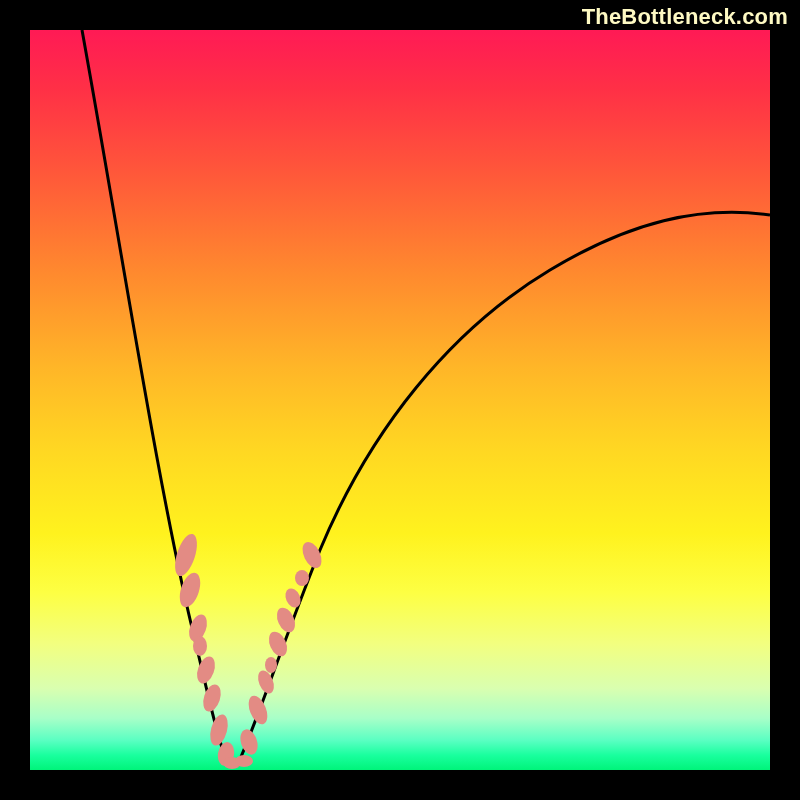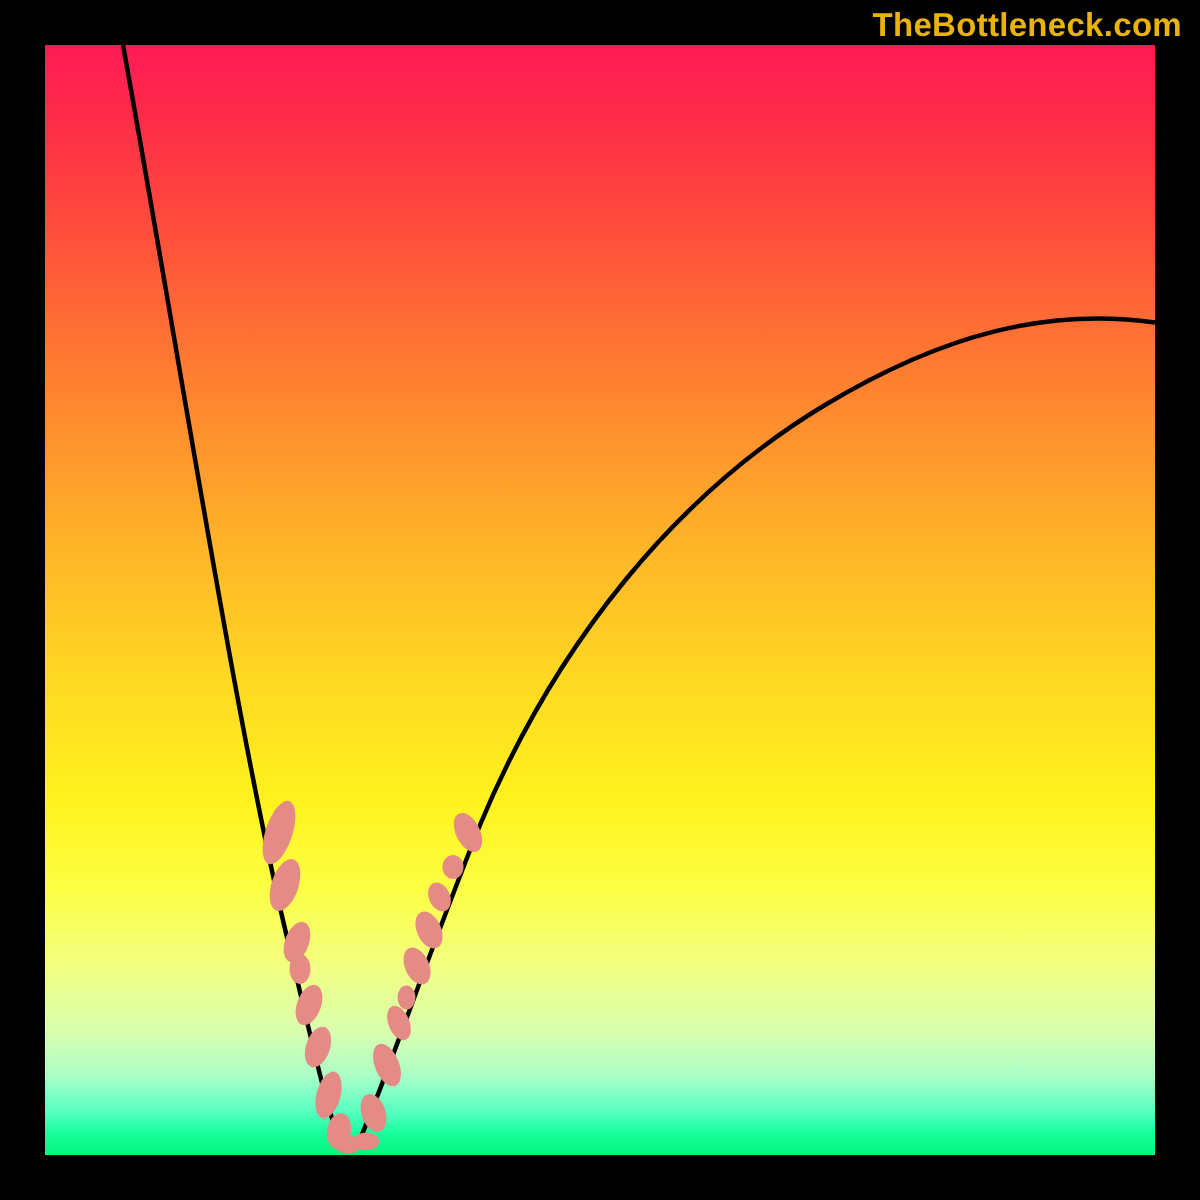--- a/index.html
+++ b/index.html
@@ -48,7 +48,7 @@
     font-family: Arial, Helvetica, sans-serif;
     font-size: 22px;
     font-weight: 600;
-    color: #eab308;
+    color: #fef9c3;
     letter-spacing: 0.2px;
     user-select: none;
   }

